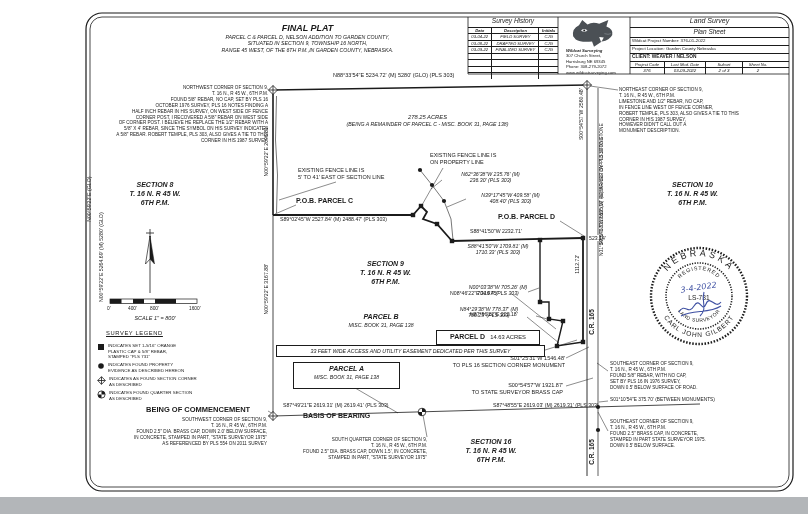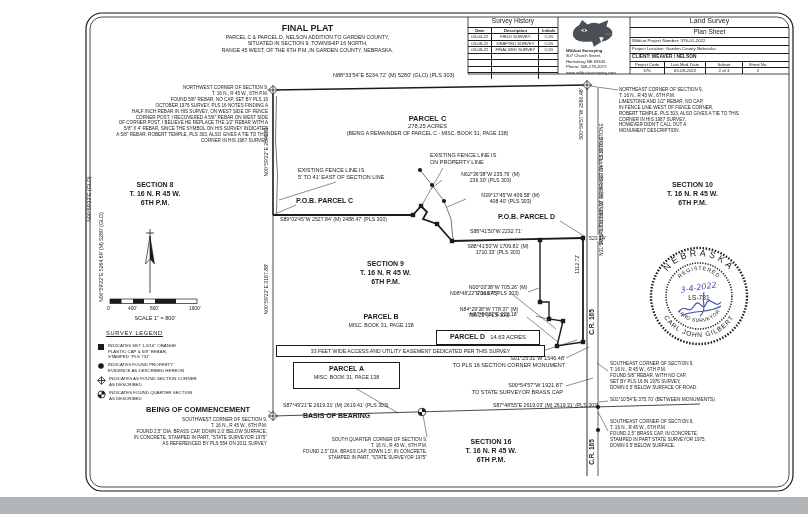--- a/index.html
+++ b/index.html
@@ -8,7 +8,7 @@
   .lbl{position:absolute;z-index:2;color:#1b1b1b;}
   .ml{white-space:pre-line;}
   .b{font-weight:bold;}
-  .ctr{text-align:center;}
+  .ctr{text-align:center;font-style:italic;}
   .rt{text-align:right;}
   .t42{font-size:4.2px;line-height:5.4px;}
   .t44{font-size:4.4px;line-height:5.7px;}

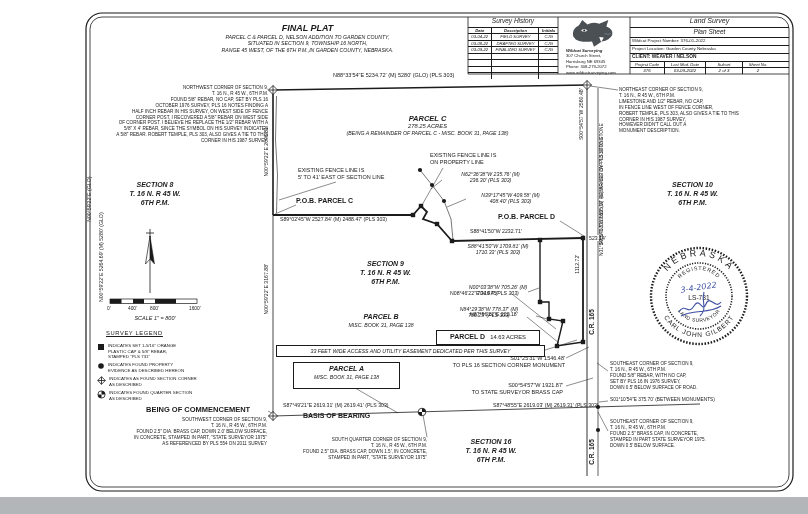--- a/index.html
+++ b/index.html
@@ -276,7 +276,6 @@
 6TH P.M.</div>
 
 <div class="lbl ctr" style="left:330px;top:114px;width:195px;">
-  <div class="t75 b">PARCEL C</div>
   <div class="t58">278.25 ACRES</div>
   <div class="t52">(BEING A REMAINDER OF PARCEL C - MISC. BOOK 31, PAGE 138)</div>
 </div>

